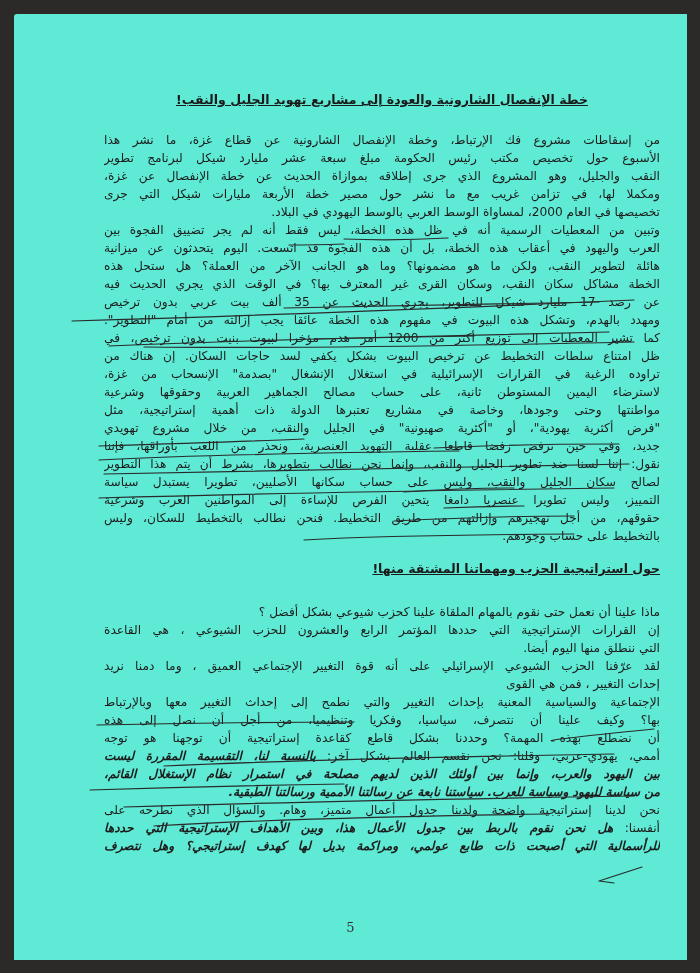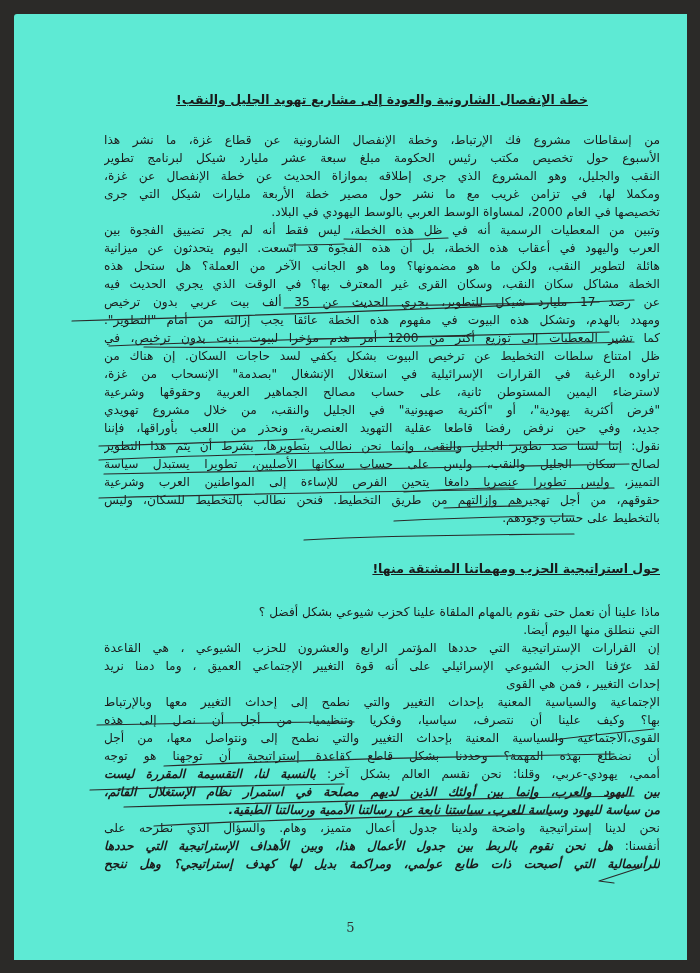--- a/index.html
+++ b/index.html
@@ -73,6 +73,7 @@
       <span class="line">ظل امتناع سلطات التخطيط عن ترخيص البيوت بشكل يكفي لسد حاجات السكان. إن هناك من</span>
       <span class="line">تراوده الرغبة في القرارات الإسرائيلية في استغلال الإنشغال "بصدمة" الإنسحاب من غزة،</span>
       <span class="line">لاسترضاء اليمين المستوطن ثانية، على حساب مصالح الجماهير العربية وحقوقها وشرعية</span>
+      <span class="line">مواطنتها وحتى وجودها، وخاصة في مشاريع تعتبرها الدولة ذات أهمية إستراتيجية، مثل</span>
       <span class="line">"فرض أكثرية يهودية"، أو "أكثرية صهيونية" في الجليل والنقب، من خلال مشروع تهويدي</span>
       <span class="line">جديد، وفي حين نرفض رفضا قاطعا عقلية التهويد العنصرية، ونحذر من اللعب بأوراقها، فإننا</span>
       <span class="line">نقول: إننا لسنا ضد تطوير الجليل والنقب، وإنما نحن نطالب بتطويرها، بشرط أن يتم هذا التطوير</span>

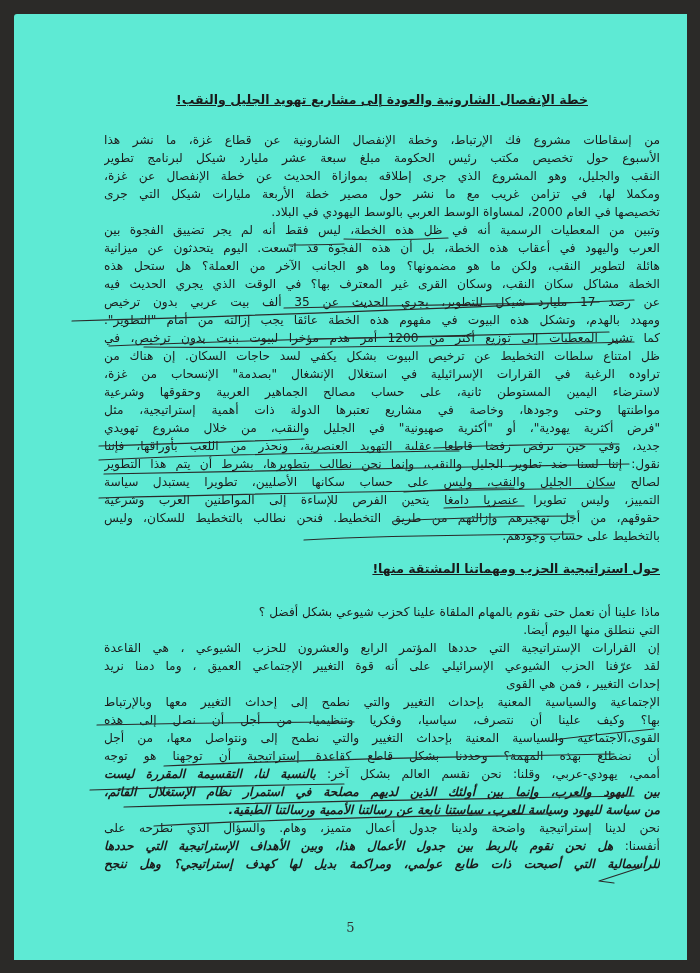--- a/index.html
+++ b/index.html
@@ -87,8 +87,8 @@
 
     <div class="para p3">
       <span class="line last">ماذا علينا أن نعمل حتى نقوم بالمهام الملقاة علينا كحزب شيوعي بشكل أفضل ؟</span>
+      <span class="line">إن القرارات الإستراتيجية التي حددها المؤتمر الرابع والعشرون للحزب الشيوعي ، هي القاعدة</span>
       <span class="line last">التي ننطلق منها اليوم أيضا.</span>
-      <span class="line">إن القرارات الإستراتيجية التي حددها المؤتمر الرابع والعشرون للحزب الشيوعي ، هي القاعدة</span>
       <span class="line">لقد عرّفنا الحزب الشيوعي الإسرائيلي على أنه قوة التغيير الإجتماعي العميق ، وما دمنا نريد</span>
       <span class="line last">إحداث التغيير ، فمن هي القوى</span>
       <span class="line">الإجتماعية والسياسية المعنية بإحداث التغيير والتي نطمح إلى إحداث التغيير معها وبالإرتباط</span>

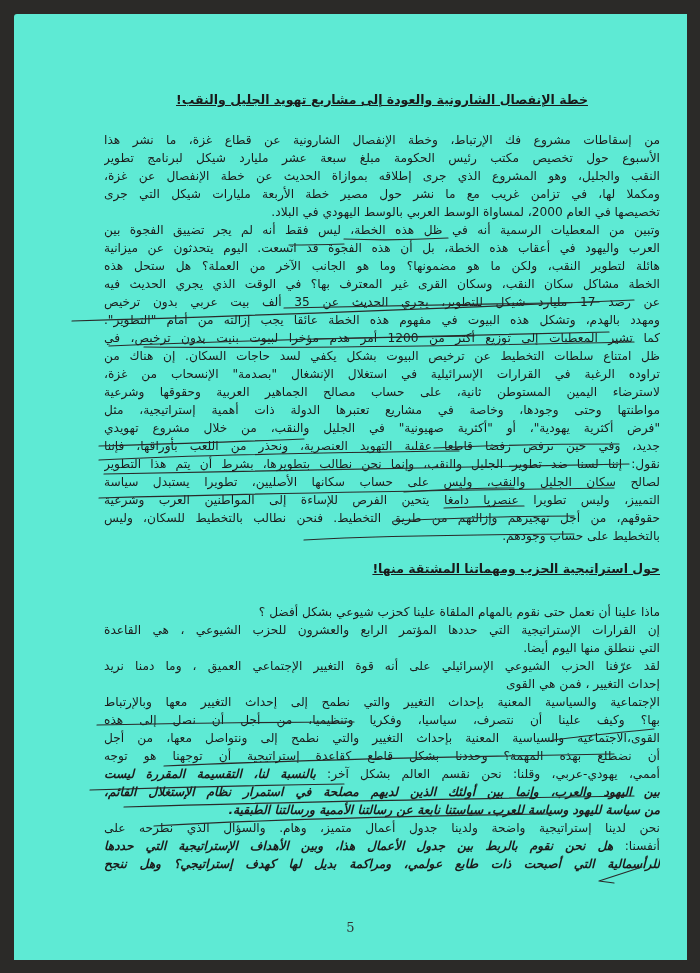--- a/index.html
+++ b/index.html
@@ -93,7 +93,6 @@
       <span class="line last">إحداث التغيير ، فمن هي القوى</span>
       <span class="line">الإجتماعية والسياسية المعنية بإحداث التغيير والتي نطمح إلى إحداث التغيير معها وبالإرتباط</span>
       <span class="line">بها؟ وكيف علينا أن نتصرف، سياسيا، وفكريا وتنظيميا، من أجل أن نصل إلى هذه</span>
-      <span class="line">القوى،الاجتماعية والسياسية المعنية بإحداث التغيير والتي نطمح إلى ونتواصل معها، من أجل</span>
       <span class="line">أن نضطلع بهذه المهمة؟ وحددنا بشكل قاطع كقاعدة إستراتيجية أن توجهنا هو توجه</span>
       <span class="line"><span>أممي، يهودي-عربي، وقلنا: نحن نقسم العالم بشكل آخر: </span><span class="bi">بالنسبة لنا، التقسيمة المقررة ليست</span></span>
       <span class="line bi">بين اليهود والعرب، وإنما بين أولئك الذين لديهم مصلحة في استمرار نظام الإستغلال القائم،</span>

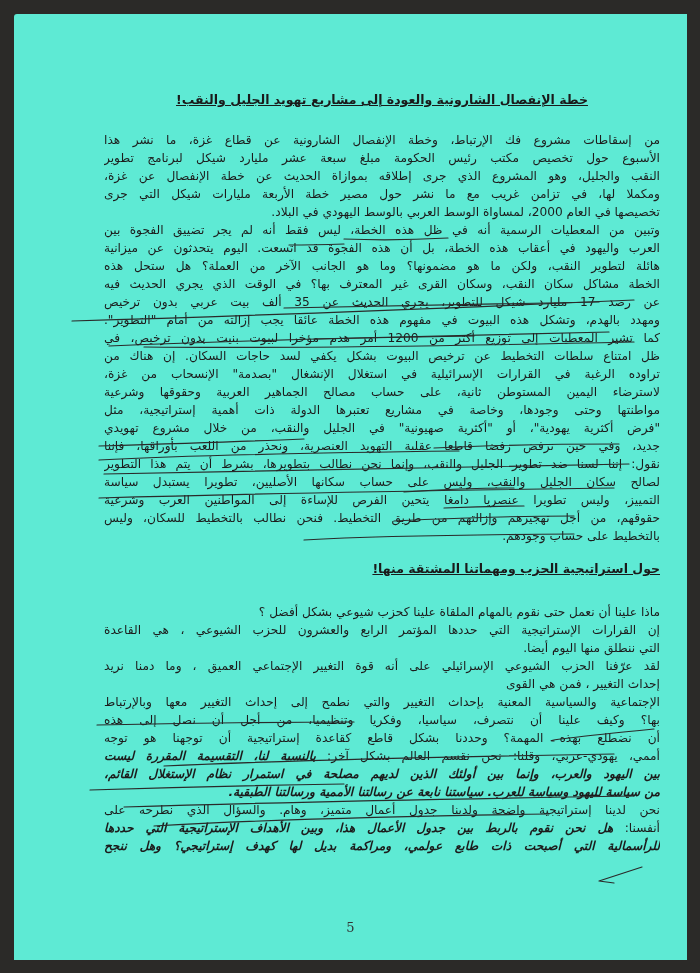--- a/index.html
+++ b/index.html
@@ -99,7 +99,7 @@
       <span class="line bi last">من سياسة لليهود وسياسة للعرب. سياستنا نابعة عن رسالتنا الأممية ورسالتنا الطبقية.</span>
       <span class="line">نحن لدينا إستراتيجية واضحة ولدينا جدول أعمال متميز، وهام. والسؤال الذي نطرحه على</span>
       <span class="line"><span>أنفسنا: </span><span class="bi">هل نحن نقوم بالربط بين جدول الأعمال هذا، وبين الأهداف الإستراتيجية التي حددها</span></span>
-      <span class="line bi">للرأسمالية التي أصبحت ذات طابع عولمي، ومراكمة بديل لها كهدف إستراتيجي؟ وهل ننجح</span>
+      <span class="line bi">للرأسمالية التي أصبحت ذات طابع عولمي، ومراكمة بديل لها كهدف إستراتيجي؟ وهل نتصرف</span>
     </div>
   </div>
 

